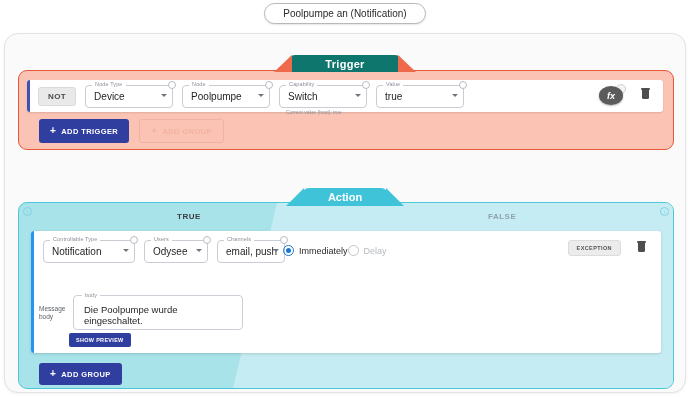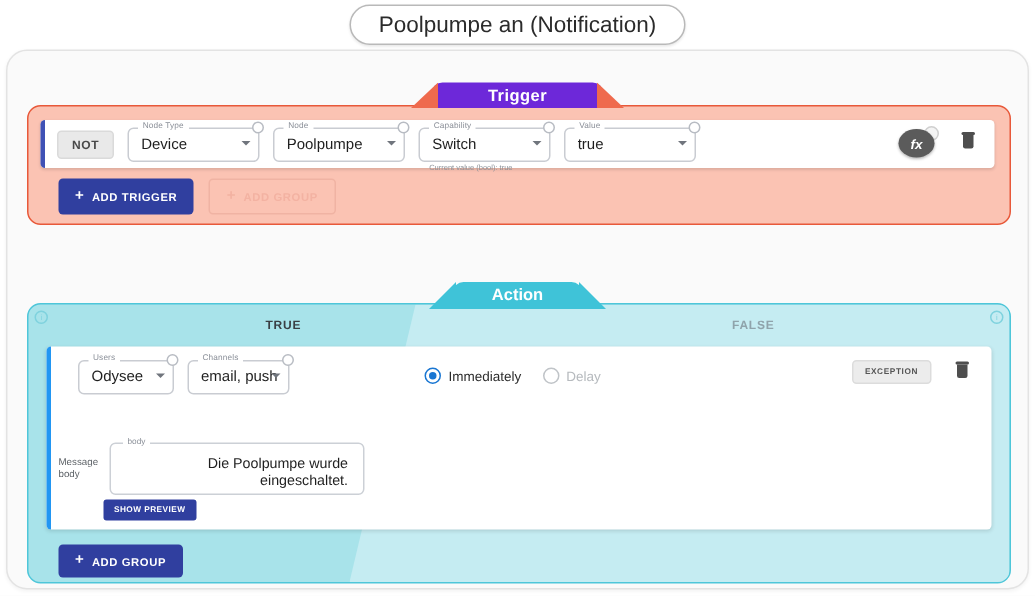--- a/index.html
+++ b/index.html
@@ -23,7 +23,7 @@
     border-radius:14px;
     background:#fff;
     padding:4px 18px;
-    font-size:15px;
+    font-size:10px;
     color:#2b2b2b;
     box-shadow:0 1px 2px rgba(0,0,0,.10);
     white-space:nowrap;

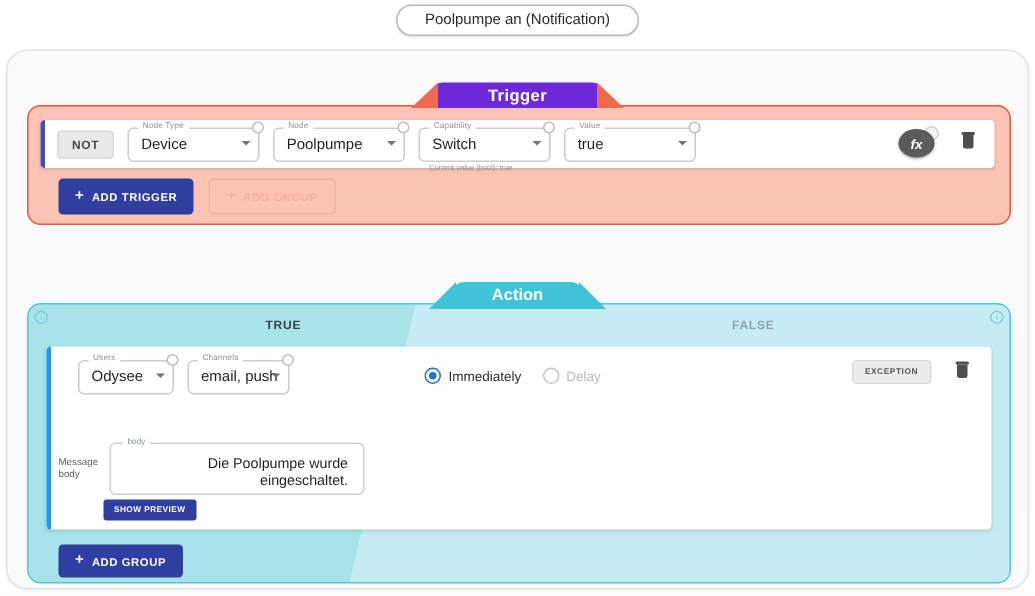--- a/index.html
+++ b/index.html
@@ -42,7 +42,7 @@
   
   .trigger-tab{
     position:absolute; left:288px; top:55px; width:114px; height:17px;
-    background:#6d28d9;
+    background:#0f766e;
     border-radius:7px 7px 0 0;
     color:#fff; font-size:11px; font-weight:bold;
     display:flex; align-items:center; justify-content:center;

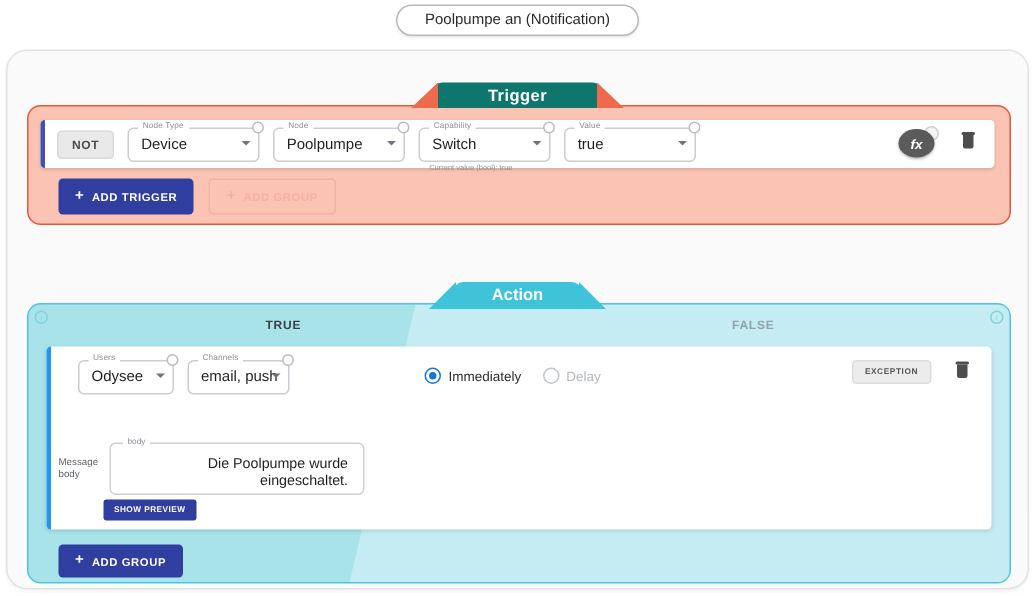--- a/index.html
+++ b/index.html
@@ -329,6 +329,12 @@
     <div class="card-accent"></div>
 
     <div class="card-top">
+      <div class="fld" style="width:90px;margin-left:0;">
+        <span class="lab">Controllable Type</span>
+        <span class="val">Notification</span>
+        <span class="caret"></span>
+        <span class="info-dot"></span>
+      </div>
 
       <div class="fld" style="width:62px;">
         <span class="lab">Users</span>

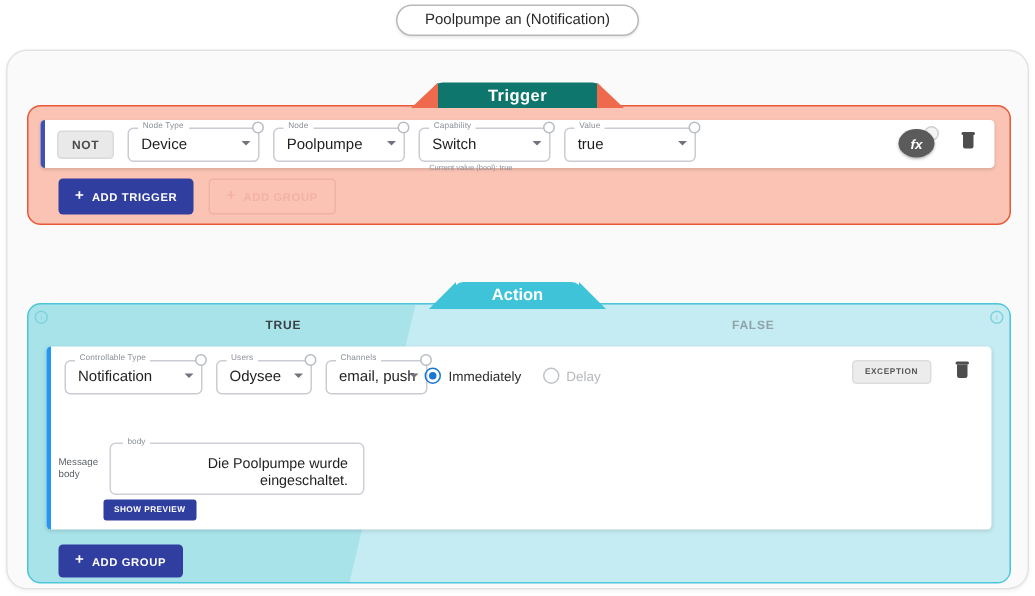--- a/index.html
+++ b/index.html
@@ -209,7 +209,7 @@
   }
   .card-top{position:absolute; left:12px; top:9px; display:flex; align-items:center;}
 
-  .radios{position:absolute; left:252px; top:14px; display:flex; gap:14px; align-items:center; font-size:9px;}
+  .radios{position:absolute; left:252px; top:14px; display:flex; gap:0; align-items:center; font-size:9px;}
   .radio{display:flex;align-items:center;gap:5px;}
   .rdot{width:9px;height:9px;border-radius:50%;border:1.4px solid #1976d2;position:relative;}
   .rdot:after{content:"";position:absolute;left:2px;top:2px;width:5px;height:5px;border-radius:50%;background:#1976d2;}

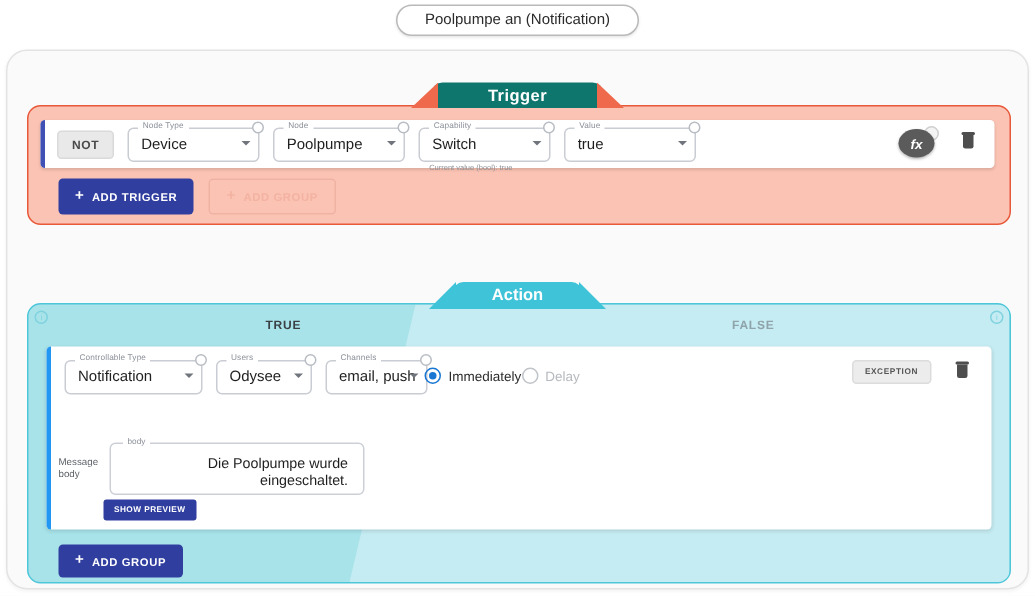--- a/index.html
+++ b/index.html
@@ -371,7 +371,7 @@
 
     <div class="fieldrow" style="left:8px; top:64px;">
       <div class="sidelab">Message body</div>
-      <div class="bigfld" style="width:168px;height:33px;text-align:right;">
+      <div class="bigfld" style="width:168px;height:33px;">
         <span class="lab">body</span>
         <div class="txt">Die Poolpumpe wurde eingeschaltet.</div>
       </div>

